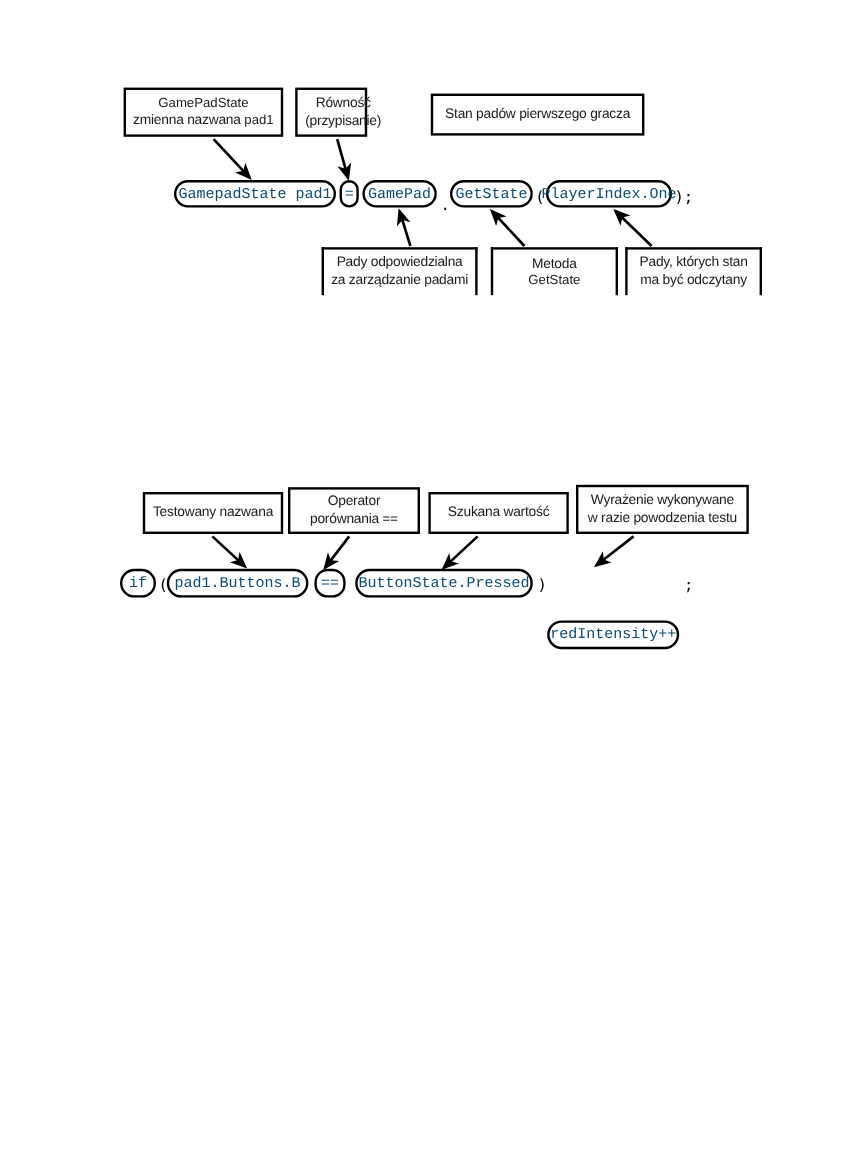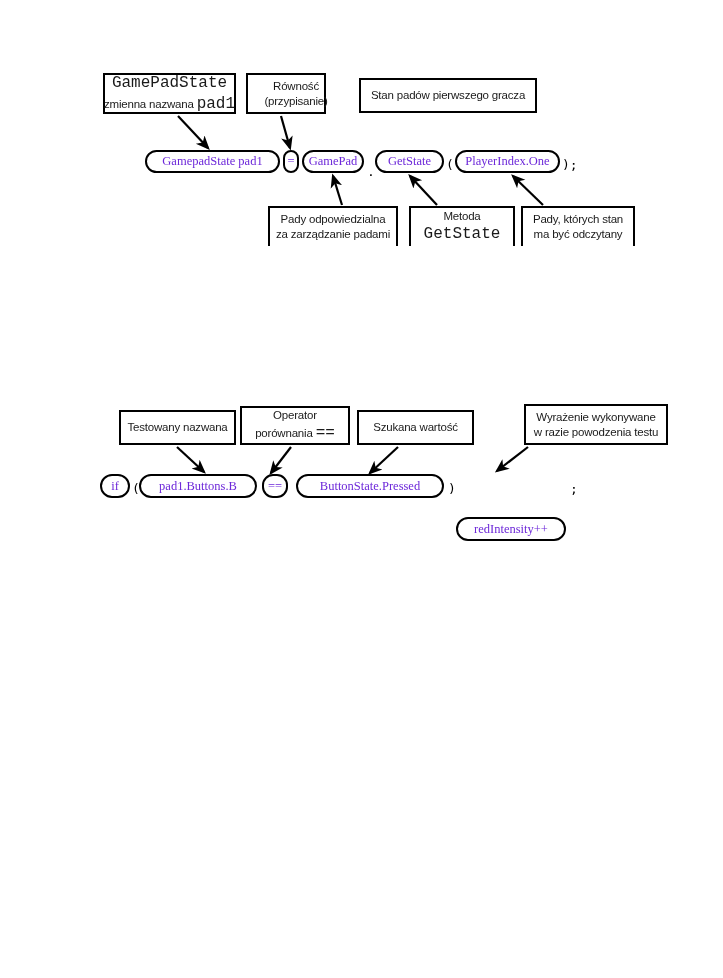--- a/index.html
+++ b/index.html
@@ -30,7 +30,7 @@
     z-index:3;
   }
   .abox .ln{display:block;white-space:nowrap;}
-  .abox .mono{font-family:Liberation Mono, monospace;font-size:16px;letter-spacing:0;}
+  .abox .mono{font-family:Liberation Sans, sans-serif;font-size:11px;letter-spacing:0;}
 
   
   .bub{

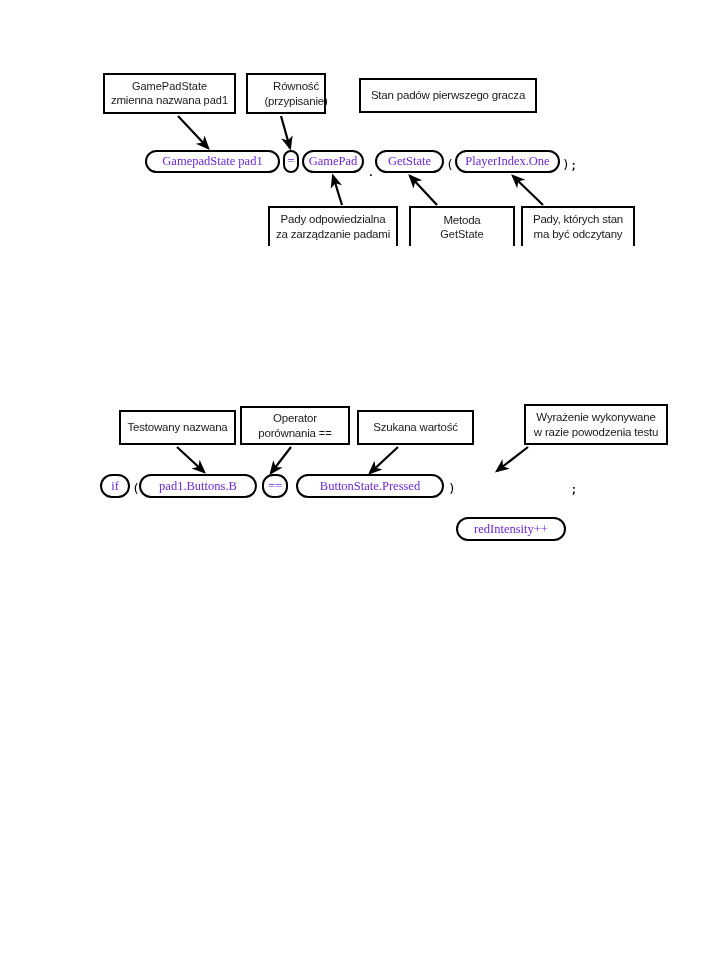--- a/index.html
+++ b/index.html
@@ -97,7 +97,7 @@
     <span class="ln">zmienna nazwana <span class="mono">pad1</span></span>
   </div>
 
-  <div class="abox" style="left:246px;top:73px;width:80px;height:41px;padding-left:20px;">
+  <div class="abox" style="left:246px;top:73px;width:60px;height:41px;padding-left:20px;">
     <span class="ln">Równość</span>
     <span class="ln">(przypisanie)</span>
   </div>

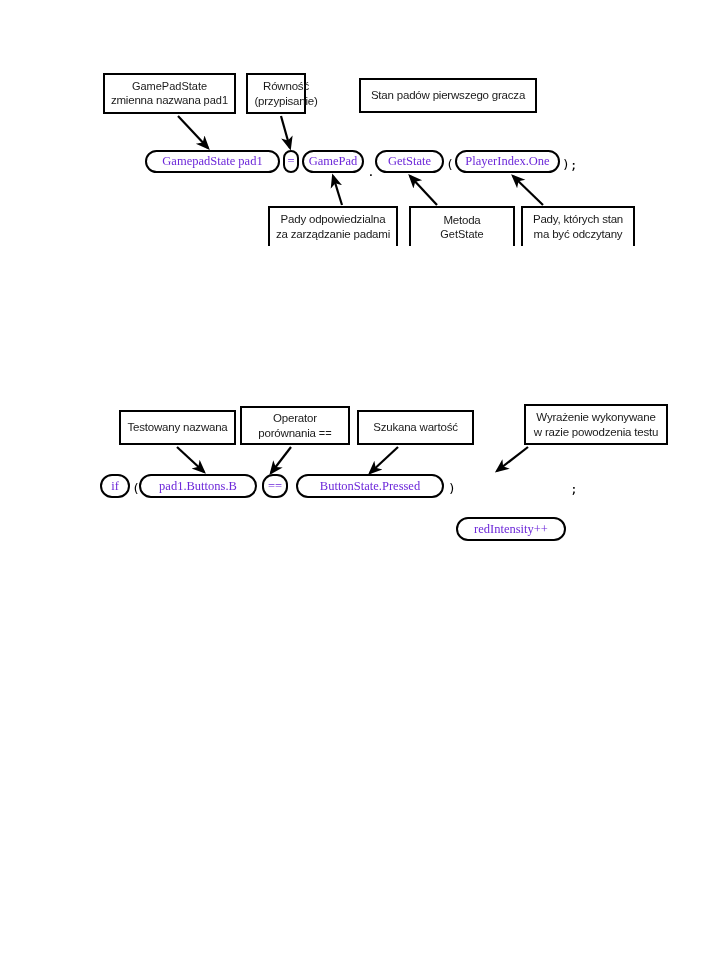--- a/index.html
+++ b/index.html
@@ -42,9 +42,9 @@
     display:flex;
     align-items:center;
     justify-content:center;
-    font-family:Liberation Serif, serif;
+    font-family:Liberation Mono, monospace;
     font-size:12.5px;
-    color:#6d28d9;
+    color:#0c4a6e;
     white-space:nowrap;
     z-index:3;
   }

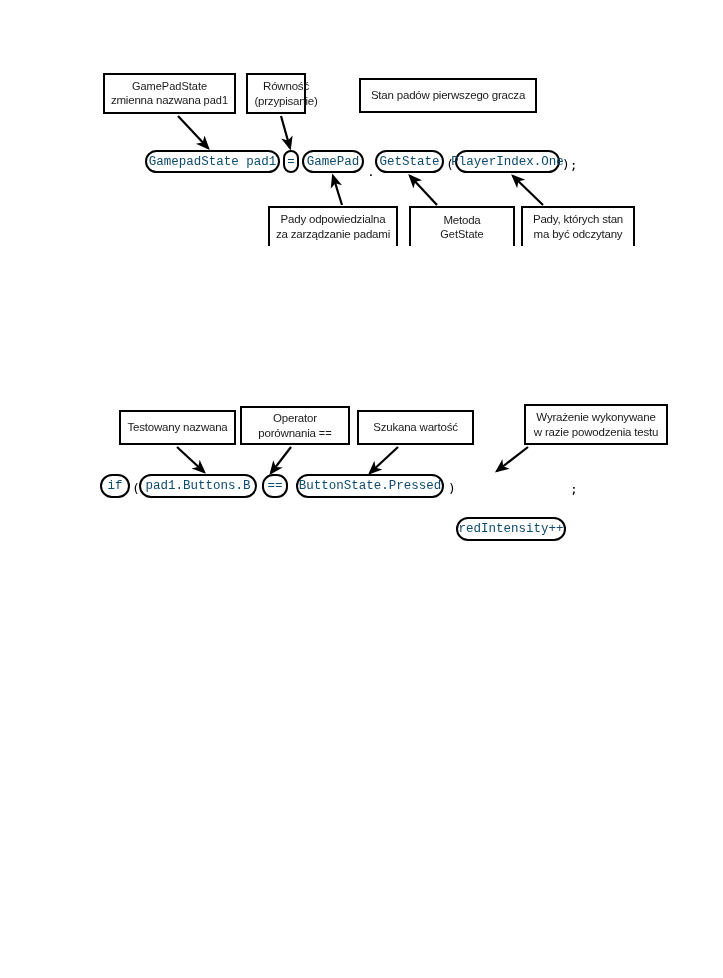--- a/index.html
+++ b/index.html
@@ -160,7 +160,7 @@
     <span class="ln">porównania <span class="mono">==</span></span>
   </div>
 
-  <div class="abox" style="left:480px;top:404px;width:144px;height:41px;margin-left:44px;">
+  <div class="abox" style="left:480px;top:404px;width:144px;height:41px;">
     <span class="ln">Wyrażenie wykonywane</span>
     <span class="ln">w razie powodzenia testu</span>
   </div>

